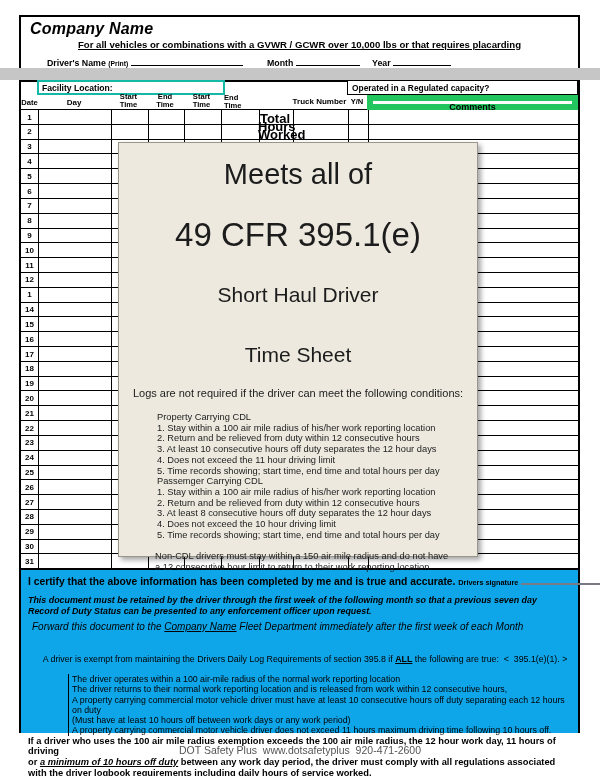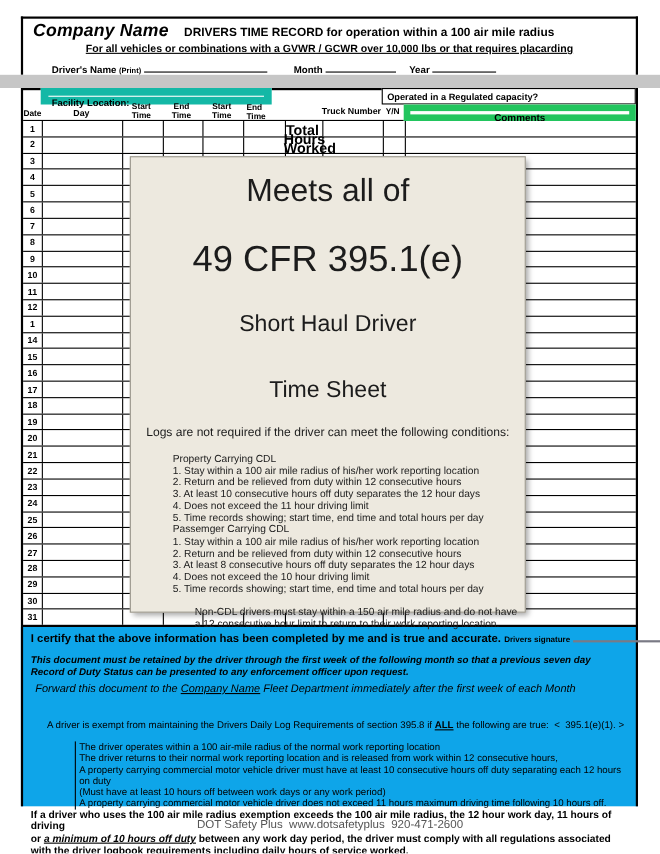--- a/index.html
+++ b/index.html
@@ -84,7 +84,6 @@
   <div class="header-box">
     <div class="title-line">
       <span class="company">Company Name</span>
-      <span class="main-title">DRIVERS TIME RECORD for operation within a 100 air mile radius</span>
     </div>
     <div class="subtitle">For all vehicles or combinations with a GVWR / GCWR over 10,000 lbs or that requires placarding</div>
     <div class="driver-line">

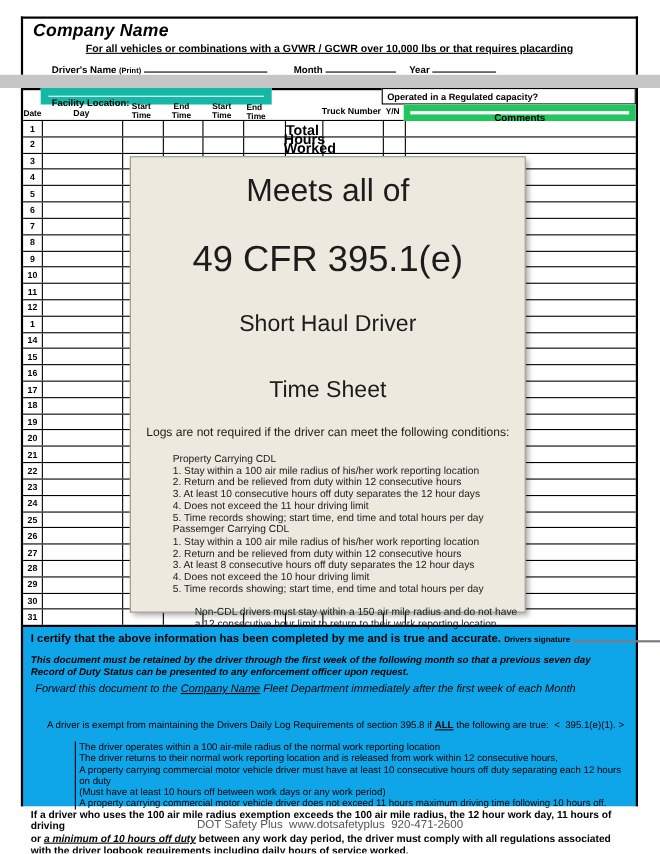--- a/index.html
+++ b/index.html
@@ -27,8 +27,8 @@
     border:2px solid #000; display:flex; flex-direction:column; background:#fff; }
   .thead { height:28px; position:relative; border-bottom:1.6px solid #000; }
   .hl { position:absolute; font-weight:bold; font-size:7.6px; line-height:8.2px; text-align:center; }
-  .facility-box { position:absolute; left:16px; top:-2px; width:210px; height:15px;
-    border:7px solid #14b8a6; background:#fff; font-size:8.6px; font-weight:bold; padding:1px 0 0 3px; }
+  .facility-box { position:absolute; left:16px; top:-2px; width:188px; height:15px;
+    border:2px solid #14b8a6; background:#fff; font-size:8.6px; font-weight:bold; padding:1px 0 0 3px; }
   .operated-box { position:absolute; left:326px; top:-2px; right:0; height:15px;
     border:1.6px solid #000; background:#fff; font-size:8.4px; font-weight:bold; padding:1.5px 0 0 4px; }
   .comments-box { position:absolute; left:346px; top:13px; right:0; height:15px;

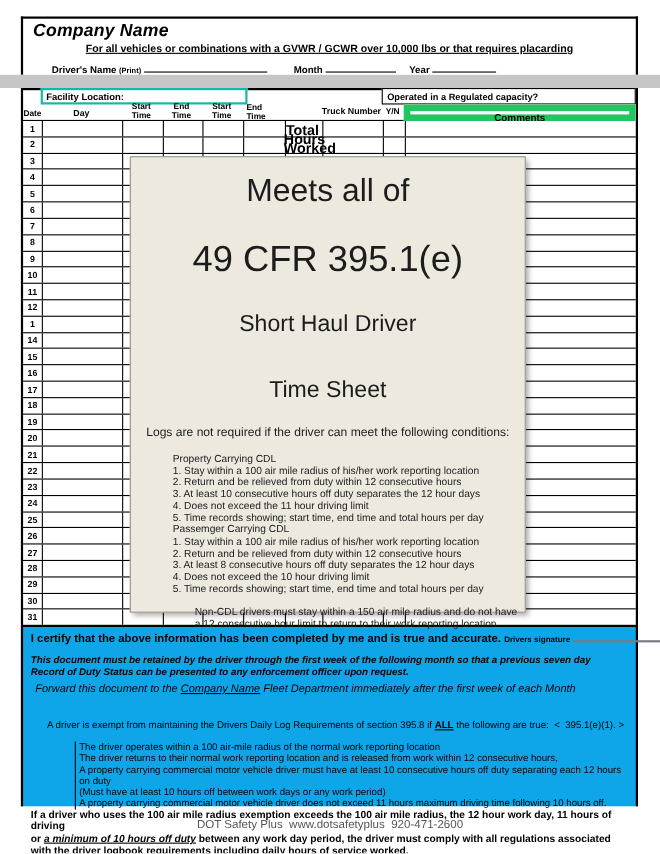--- a/index.html
+++ b/index.html
@@ -53,7 +53,7 @@
   .n-intro { font-size:11px; margin-top:20px; }
   .n-list { text-align:left; margin:13px 0 0 38px; font-size:9.3px; line-height:10.7px; }
   .n-list li { list-style:none; }
-  .n-noncdl { text-align:left; margin:11px 0 0 58px; font-size:9.3px; line-height:10.7px; width:300px; }
+  .n-noncdl { text-align:left; margin:11px 0 0 36px; font-size:9.3px; line-height:10.7px; width:300px; }
 
   
   .bottom-box { position:absolute; left:19px; top:570px; width:561px; height:163px;

